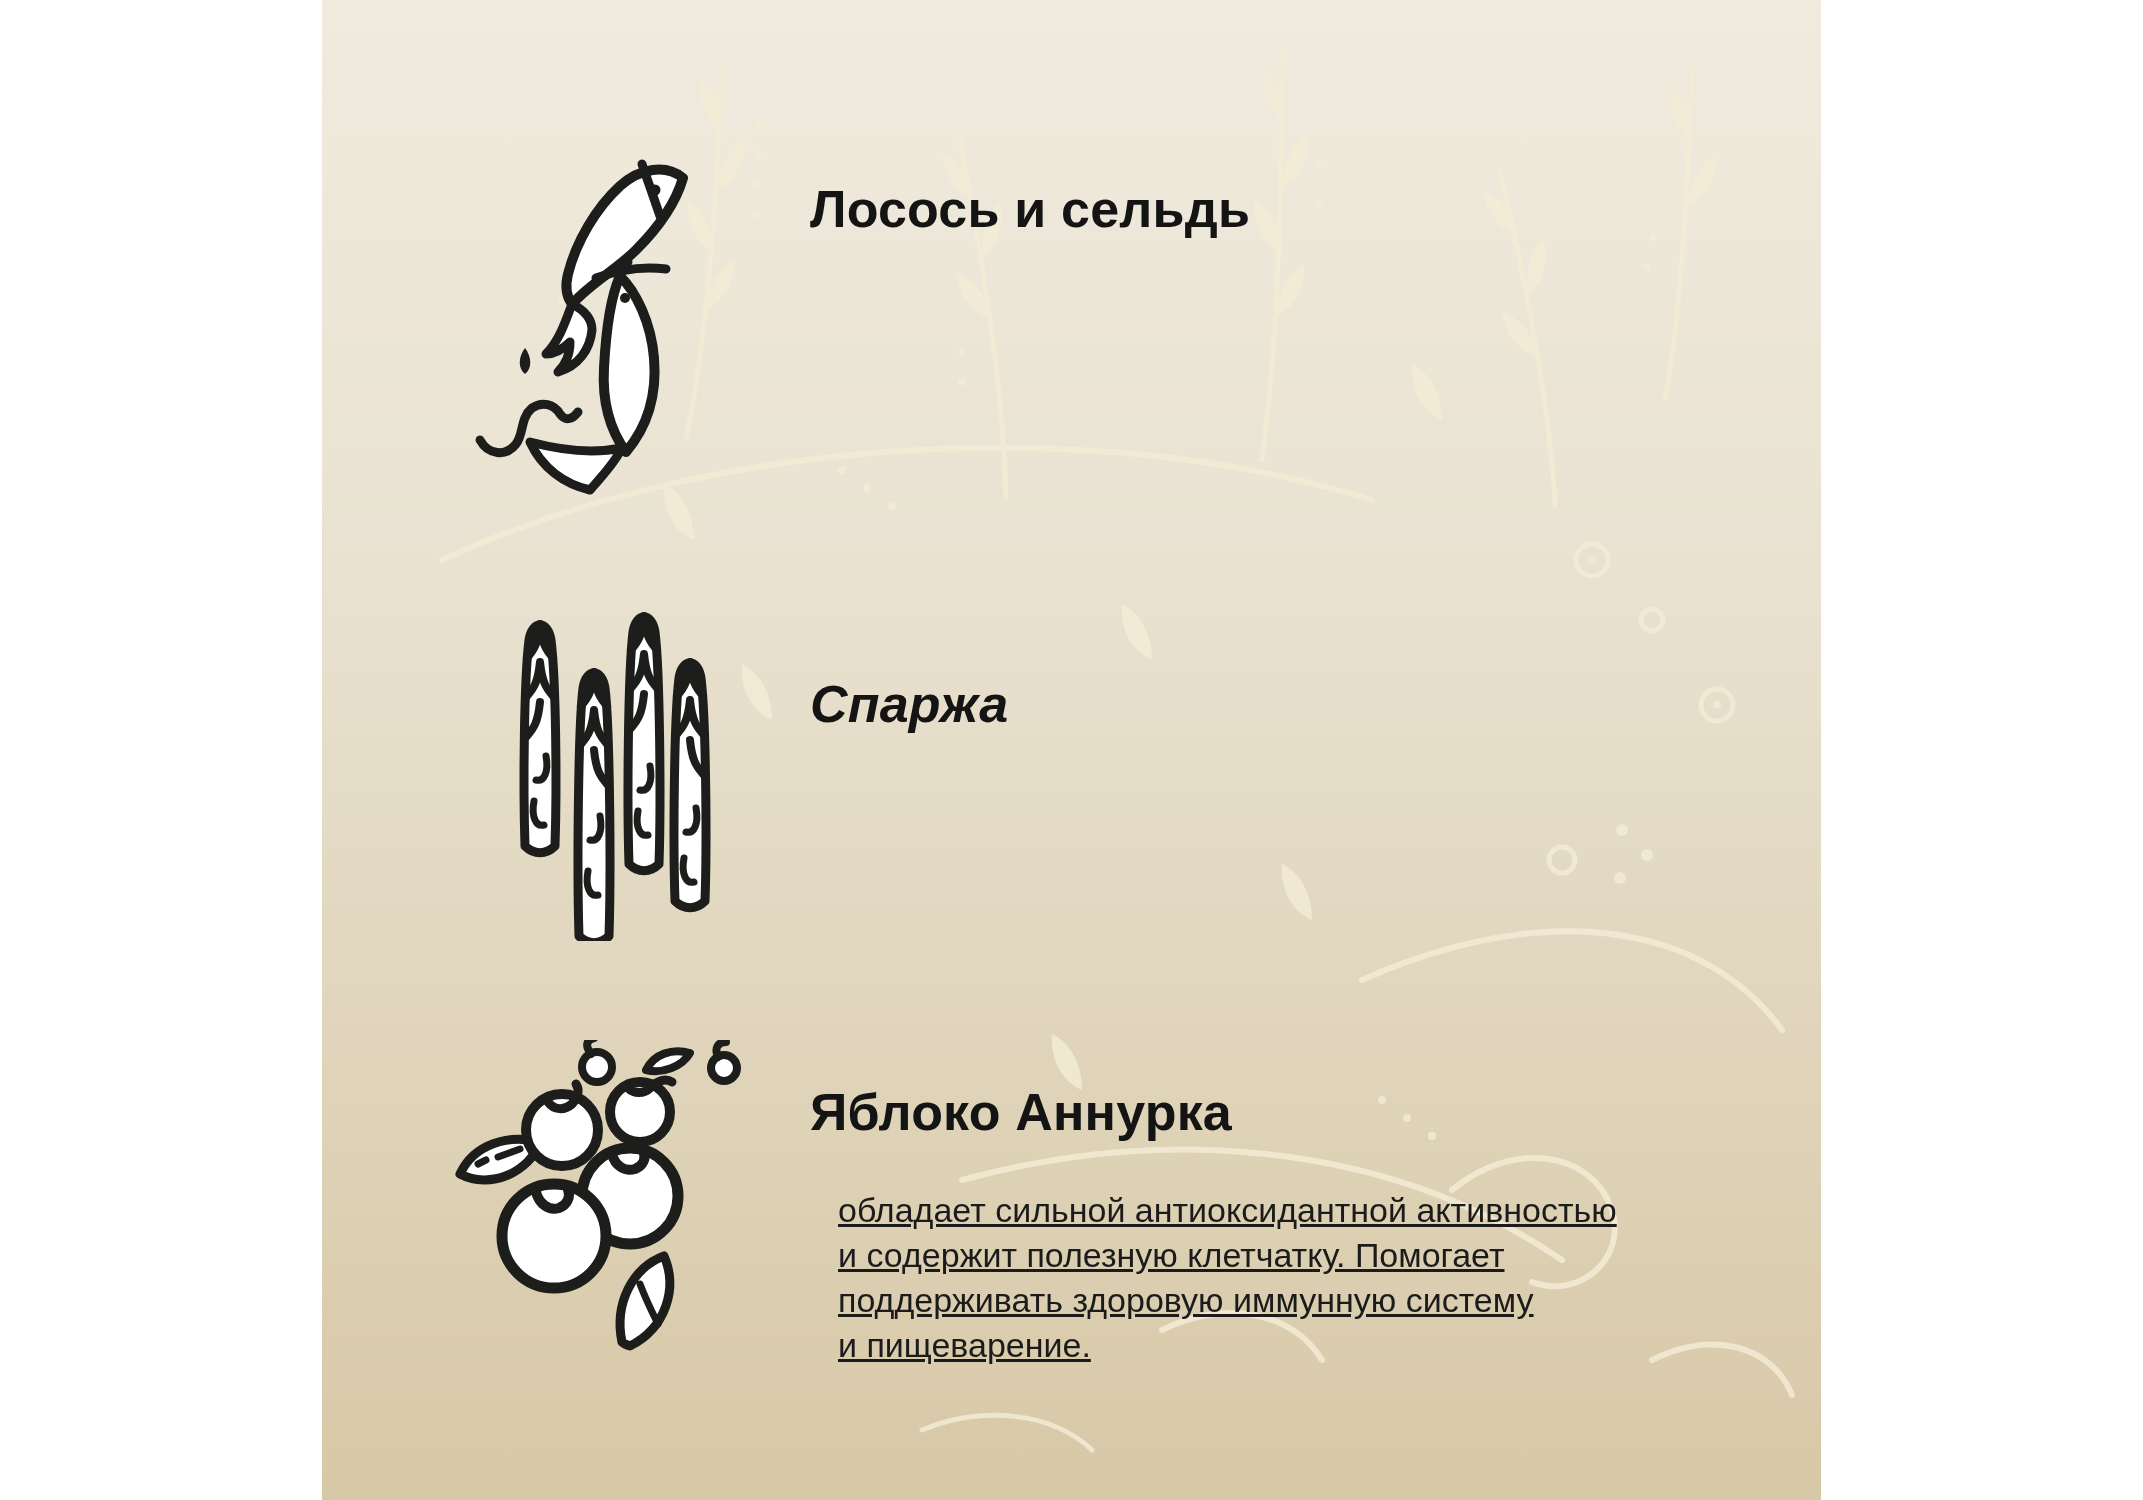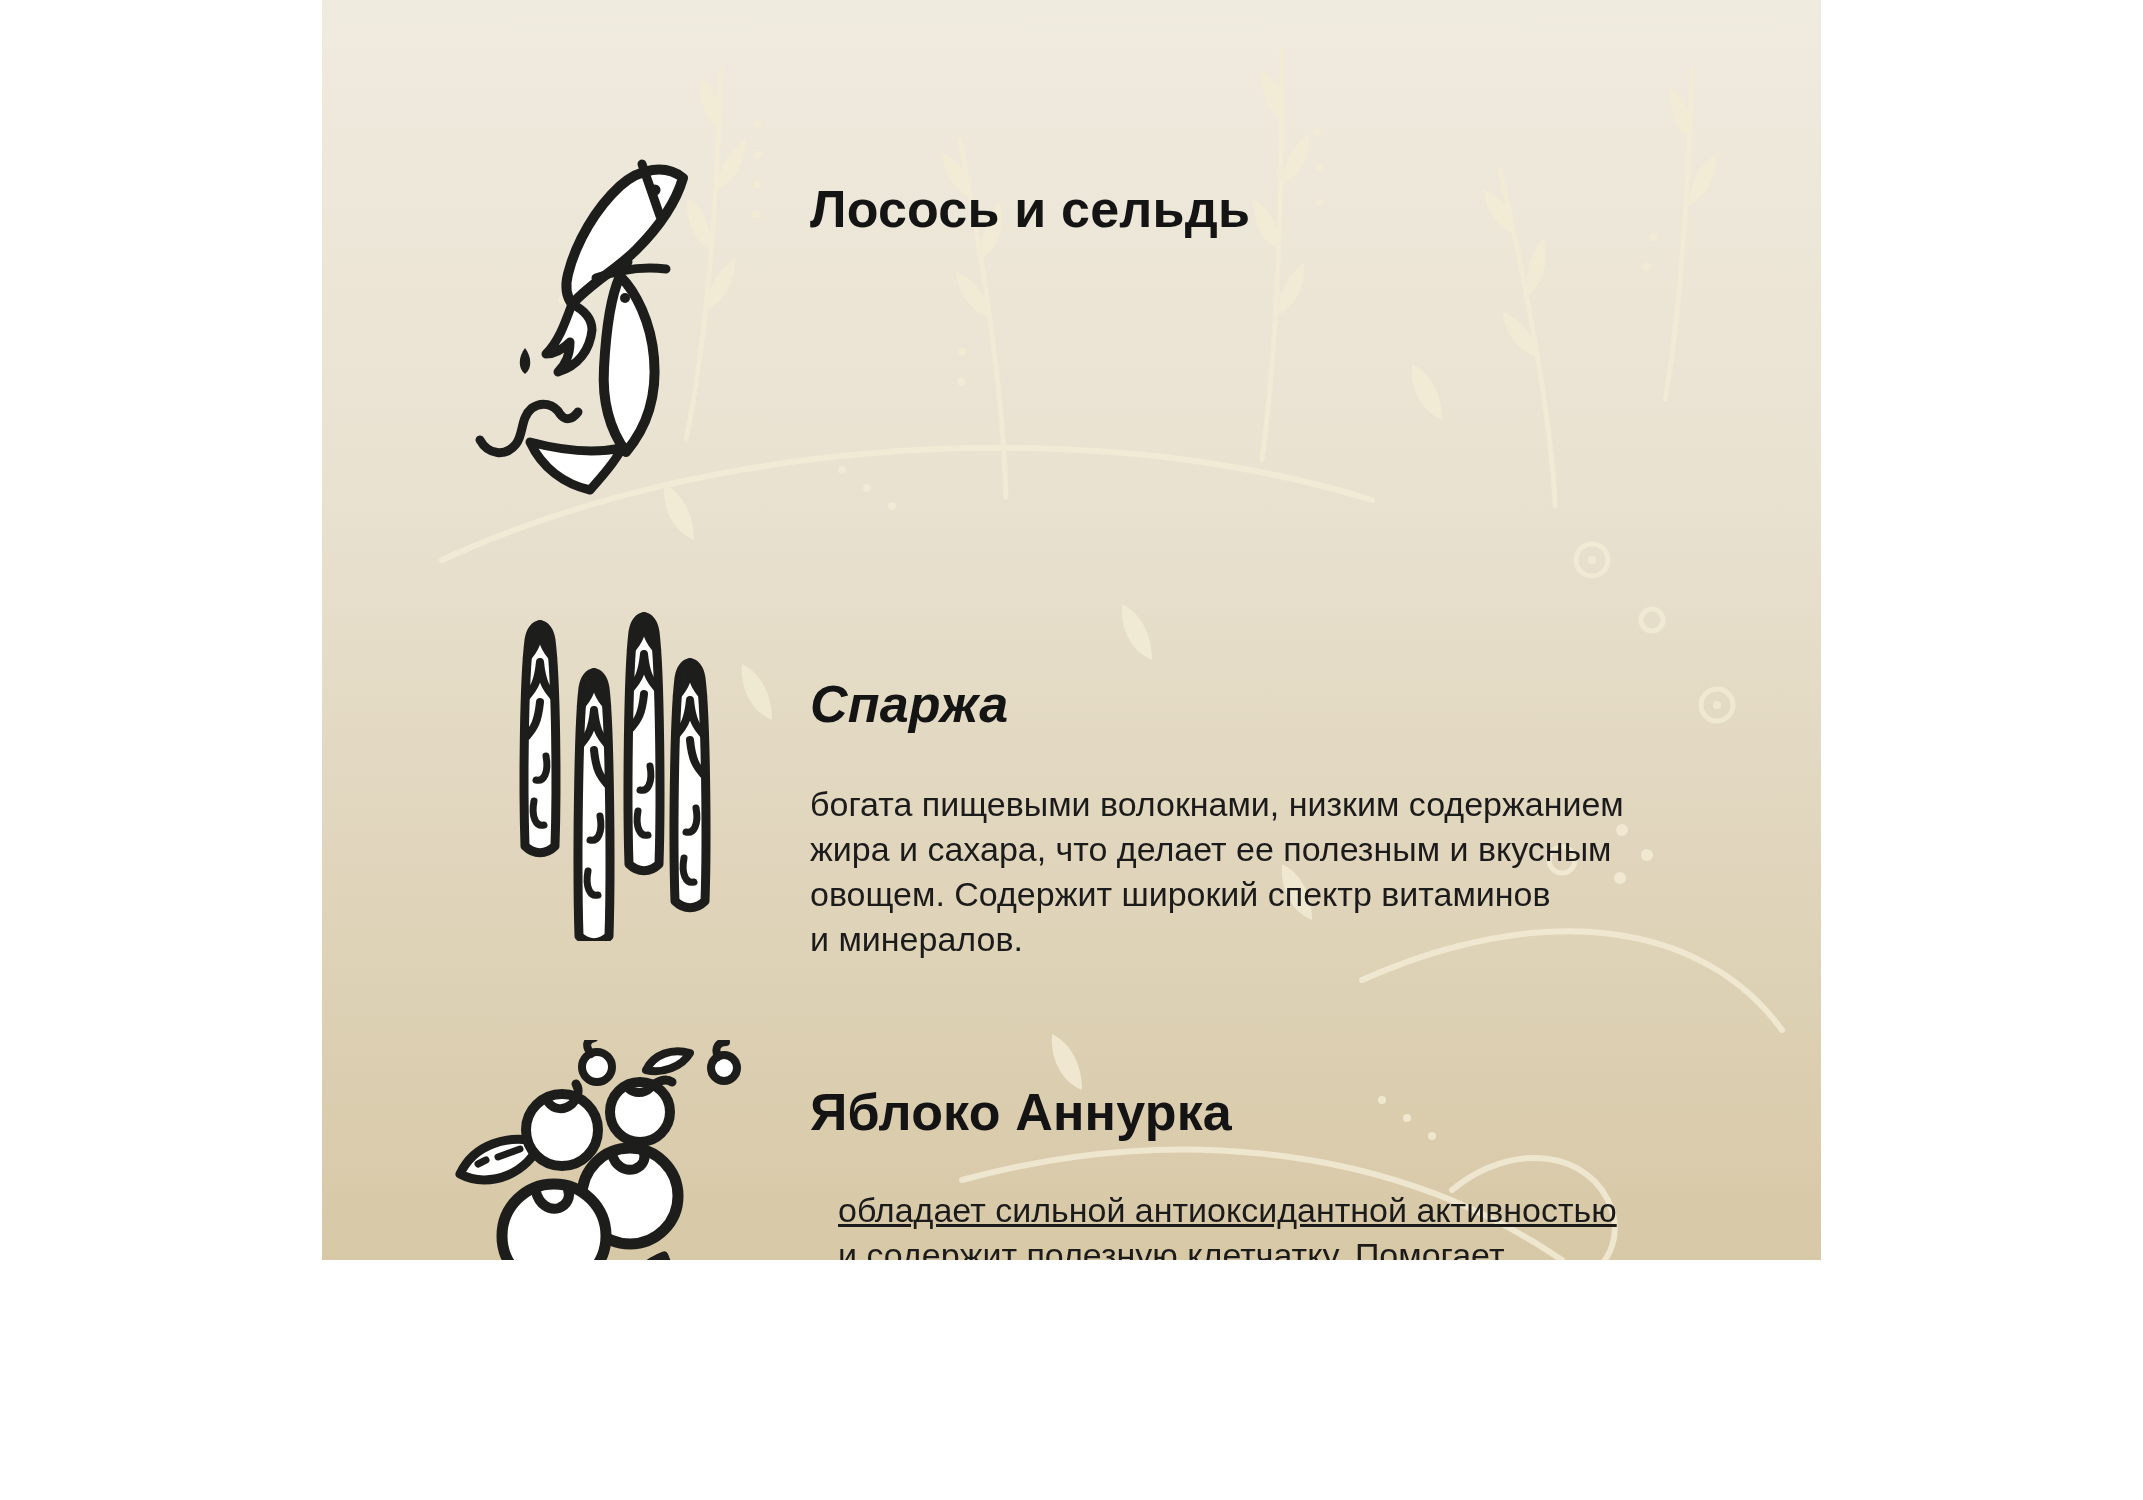--- a/index.html
+++ b/index.html
@@ -13,7 +13,7 @@
   }
   .panel{
     position:absolute;left:322px;top:0;
-    width:1499px;height:1260px;
+    width:1499px;height:1500px;
     background:linear-gradient(180deg,
       var(--gradient-top,#f0ebdf) 0%,
       #e9e2d1 38%,

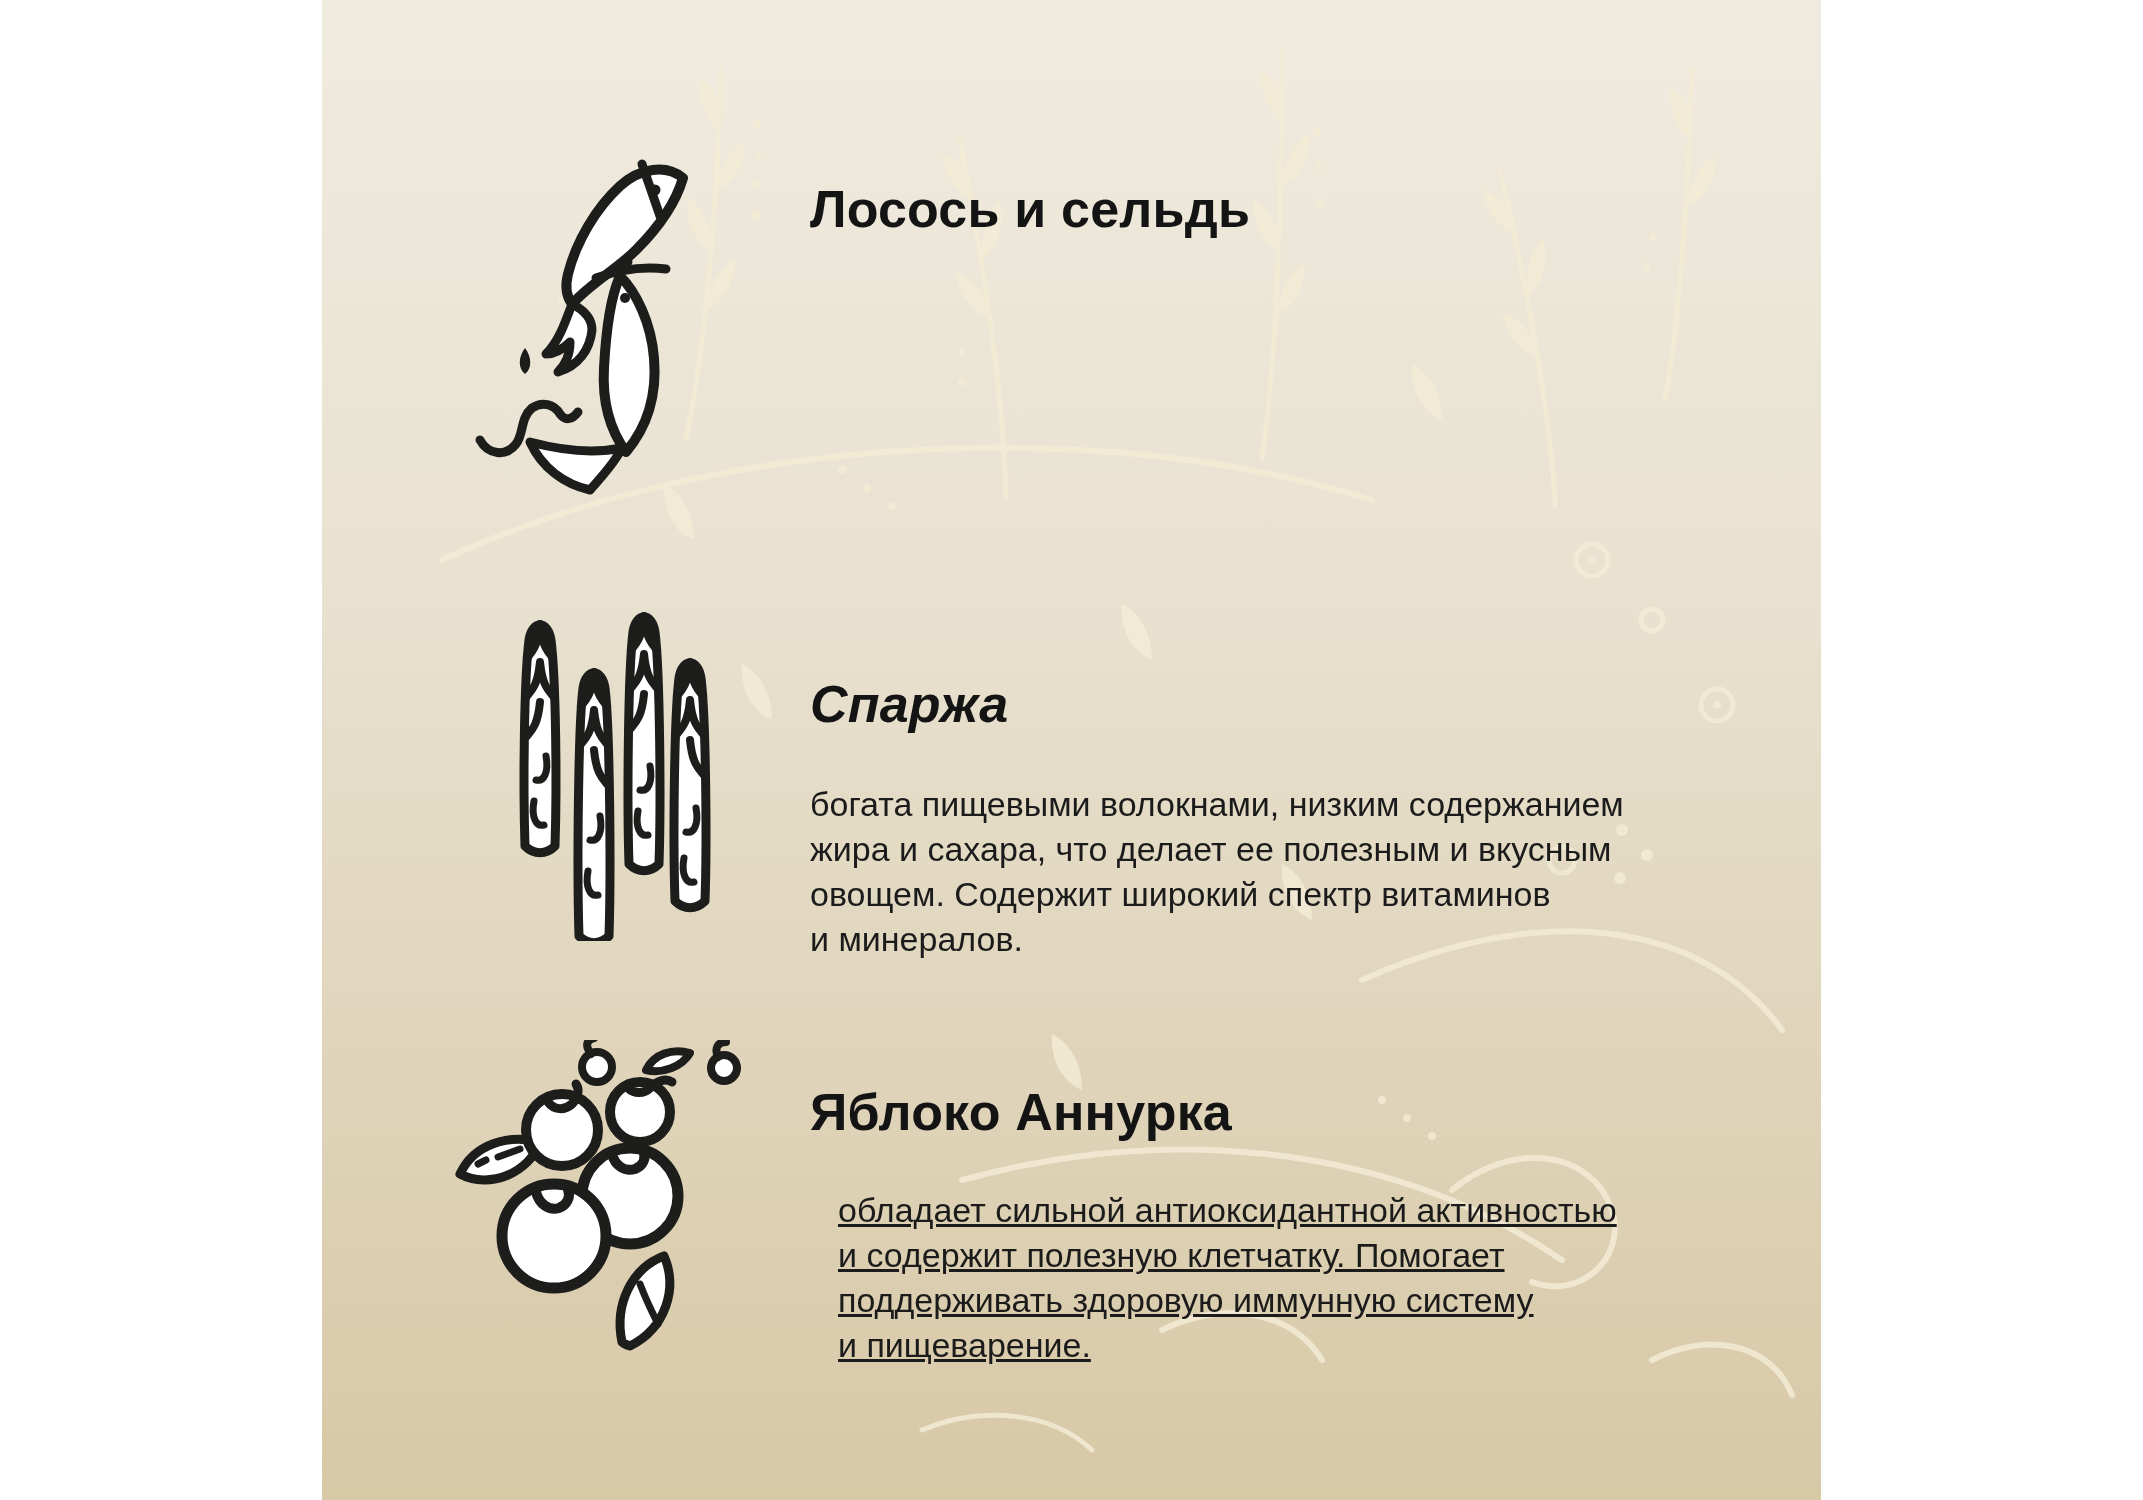--- a/index.html
+++ b/index.html
@@ -198,10 +198,6 @@
     </svg>
   </span>
   <h2 class="sec-title title-2">Спаржа</h2>
-  <p class="sec-body body-2">богата пищевыми волокнами, низким содержанием
-жира и сахара, что делает ее полезным и вкусным
-овощем. Содержит широкий спектр витаминов
-и минералов.</p>
 
   <span class="sec-icon icon-app">
     <svg viewBox="0 0 290 315" width="290" height="315">

